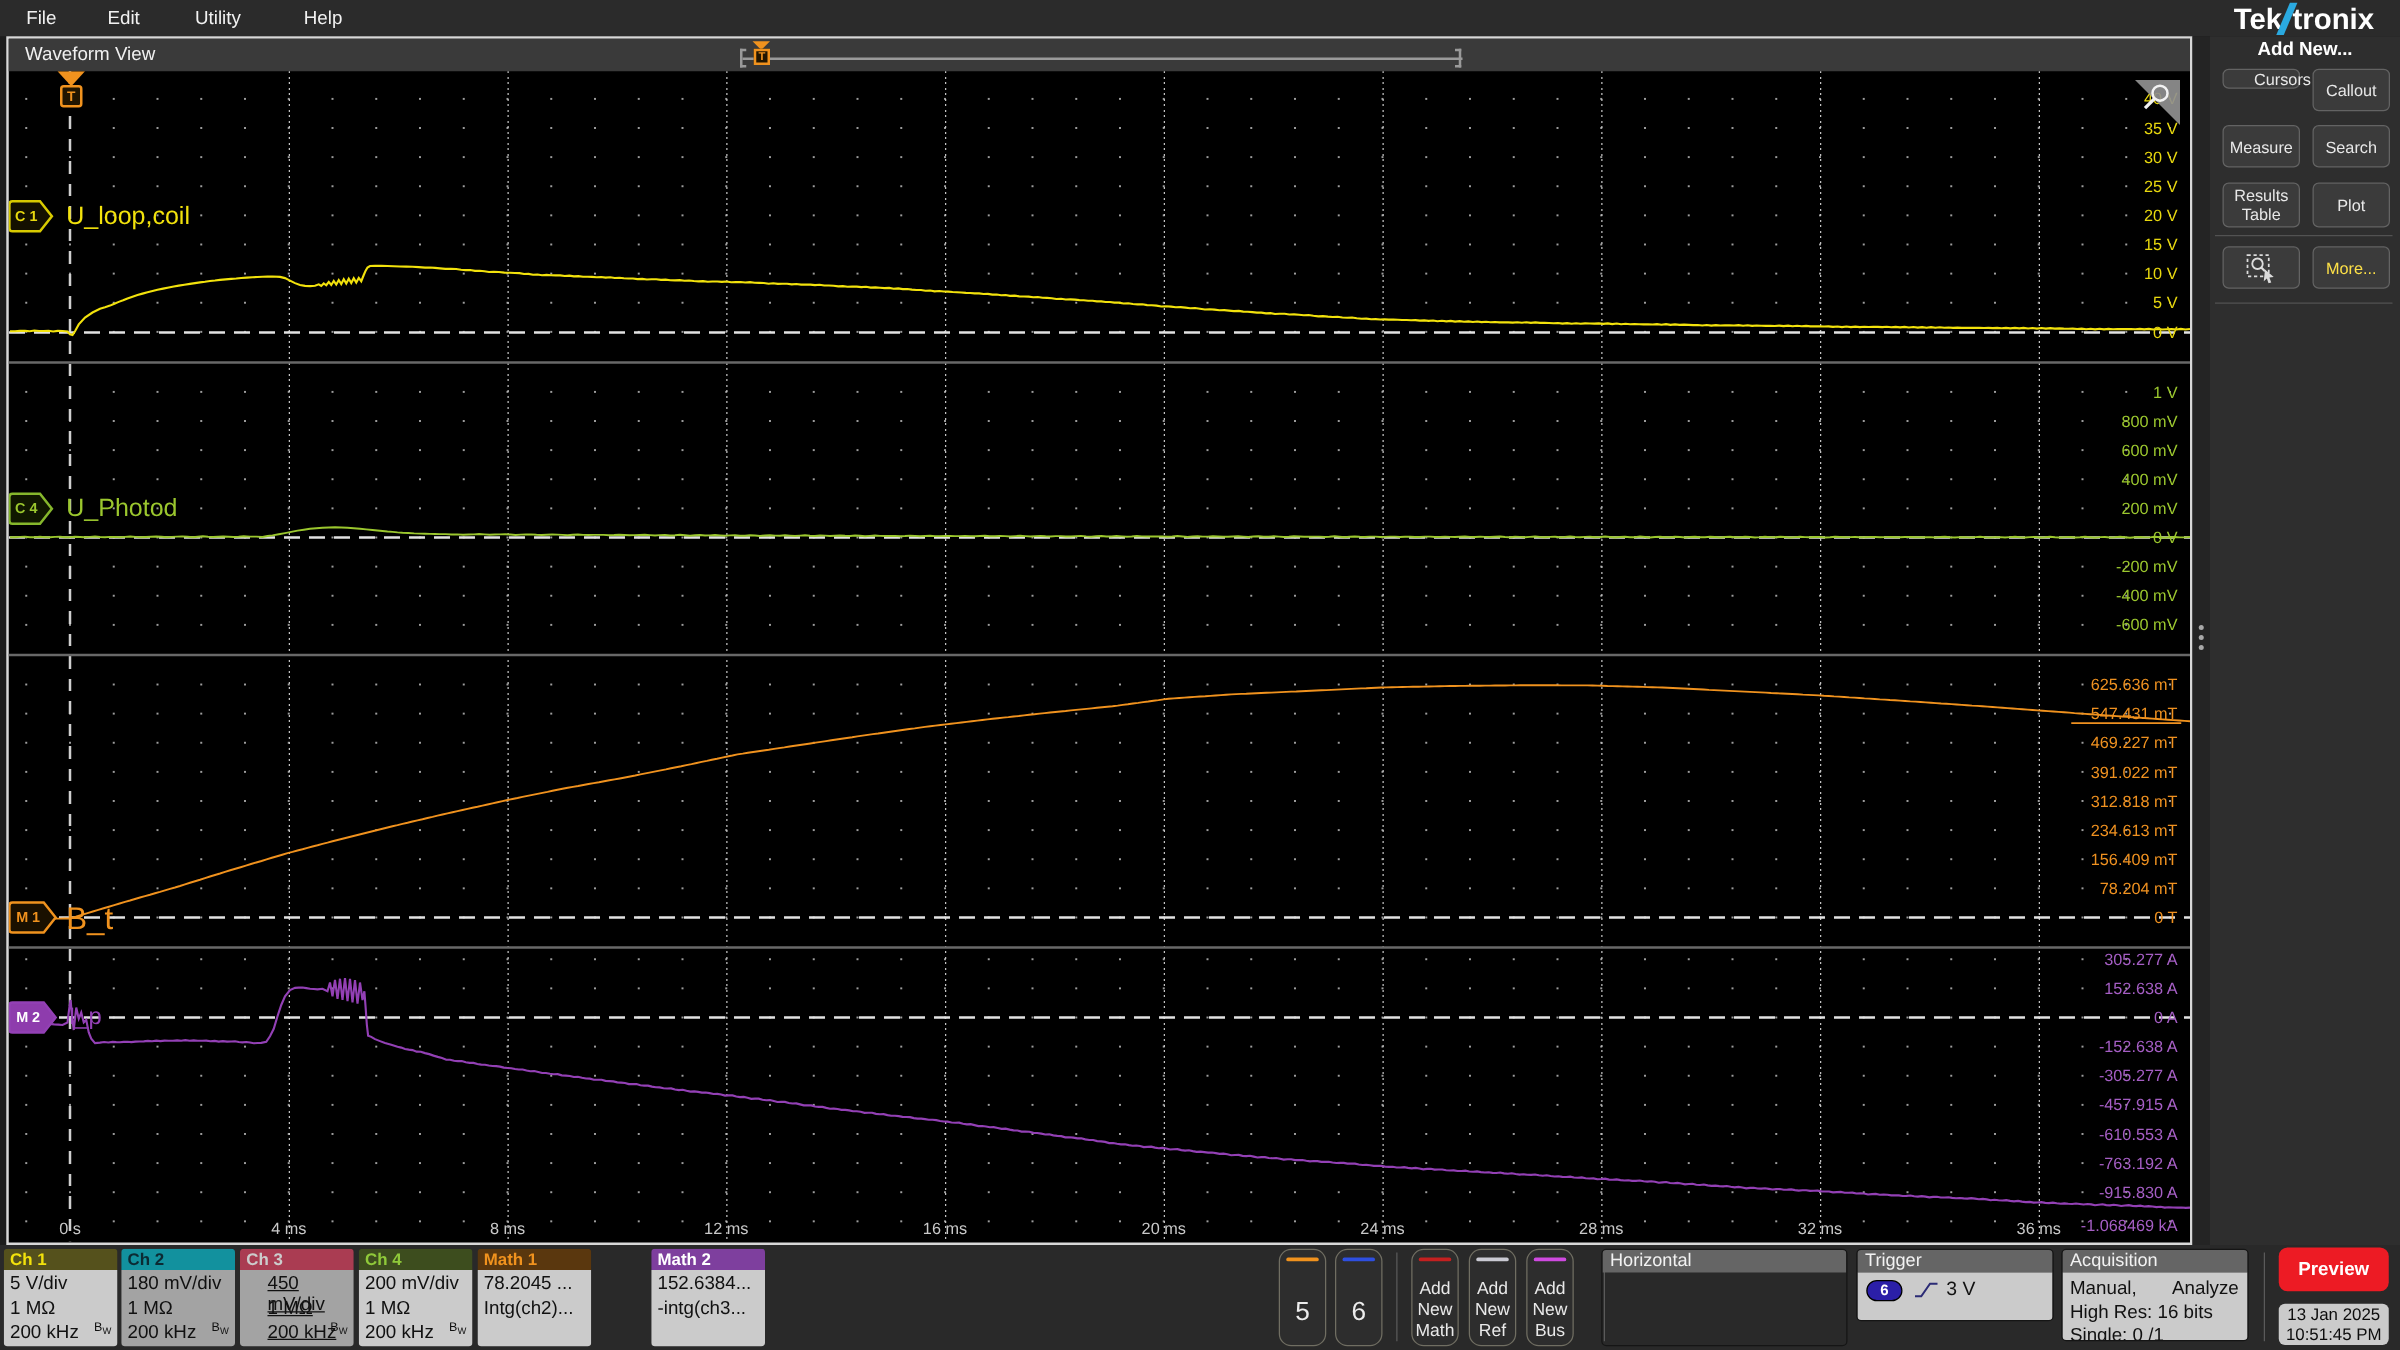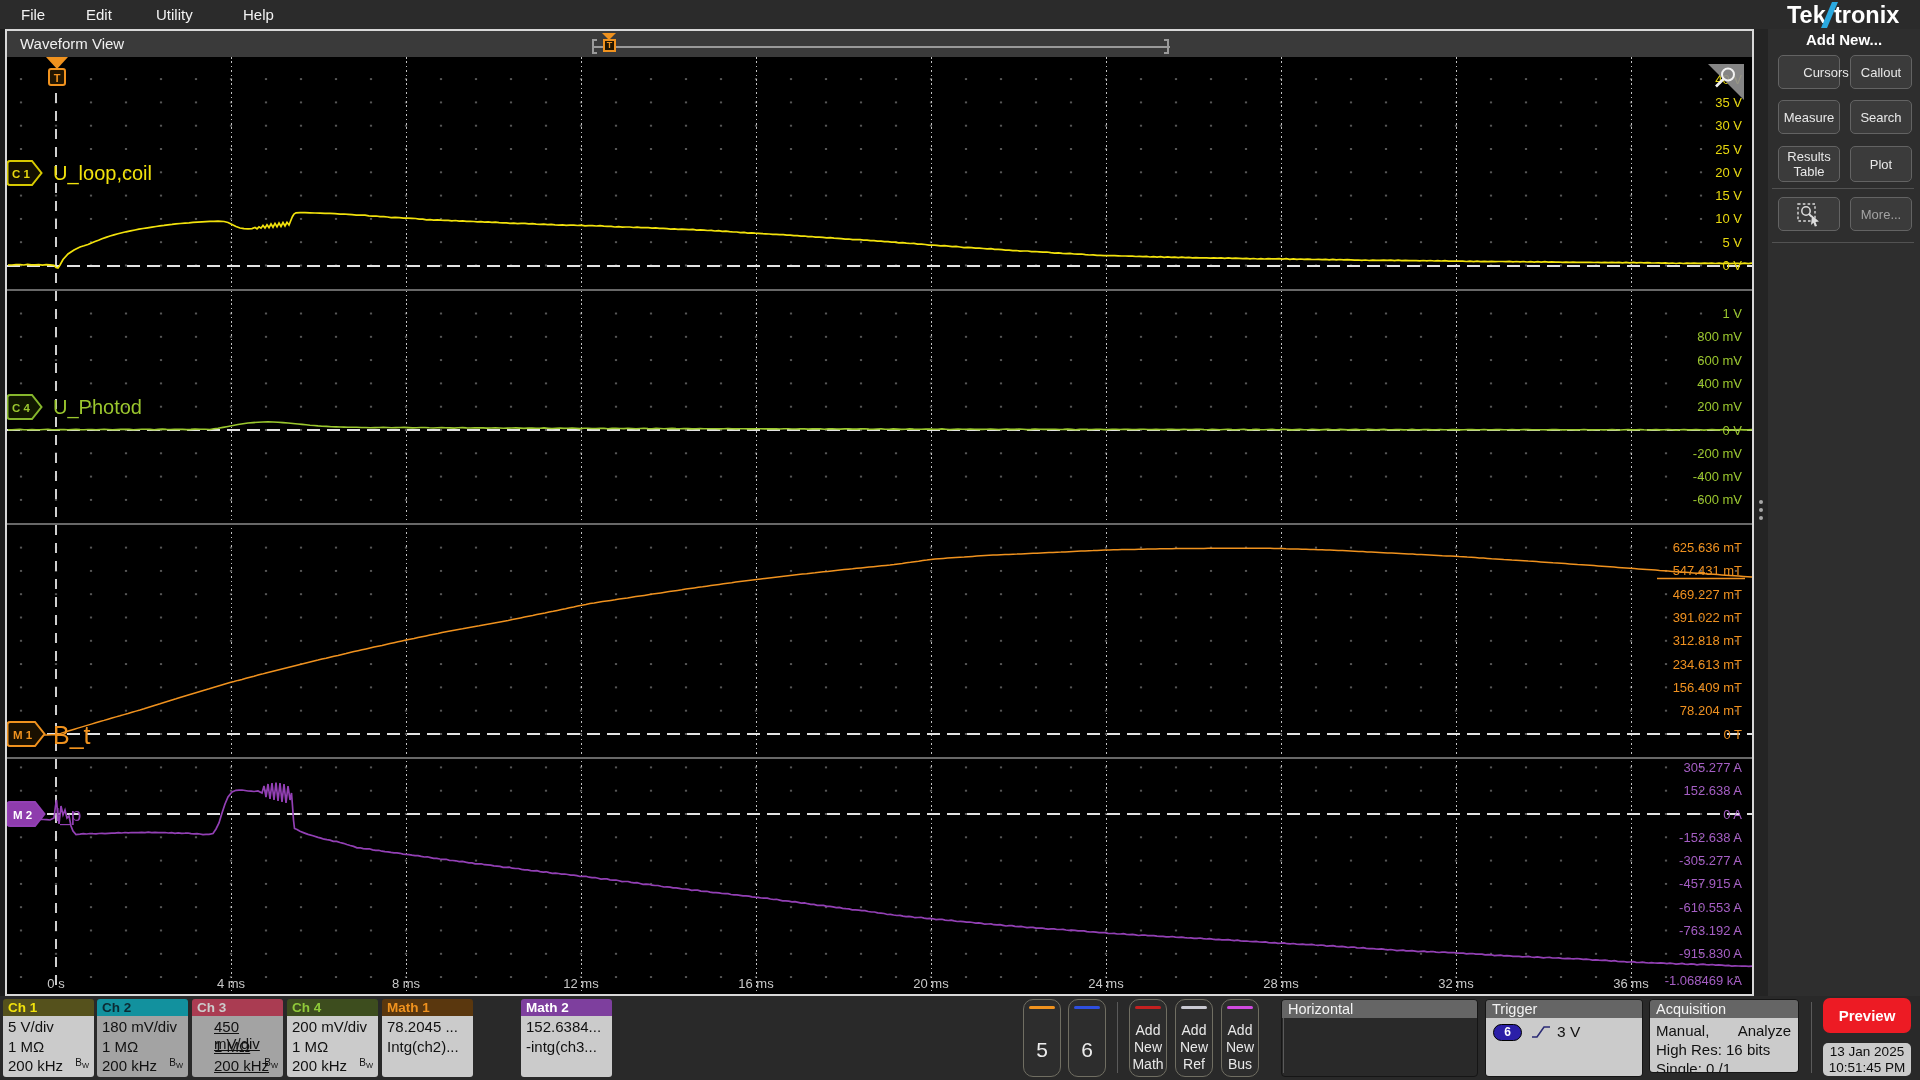--- a/index.html
+++ b/index.html
@@ -136,7 +136,7 @@
 <div style="position:absolute;left:1759px;top:516px;width:4px;height:4px;border-radius:2px;background:#a8a8a8;"></div>
 <div style="position:absolute;left:1768px;top:29px;width:152px;height:967px;background:#2e2e2e;"></div>
 <div style="position:absolute;left:1768px;top:31px;width:152px;text-align:center;color:#fff;font-size:15px;font-weight:bold;">Add New...</div>
-<div style="position:absolute;left:1778px;top:55px;width:62px;height:34px;background:#3b3b3b;border:1px solid #636363;border-radius:5px;box-sizing:border-box;color:#e8e8e8;font-size:13px;display:flex;align-items:center;justify-content:center;text-align:left;padding-left:34px;">Cursors</div>
+<div style="position:absolute;left:1778px;top:55px;width:62px;height:16px;background:#3b3b3b;border:1px solid #636363;border-radius:5px;box-sizing:border-box;color:#e8e8e8;font-size:13px;display:flex;align-items:center;justify-content:center;text-align:left;padding-left:34px;">Cursors</div>
 <div style="position:absolute;left:1850px;top:55px;width:62px;height:34px;background:#3b3b3b;border:1px solid #636363;border-radius:5px;box-sizing:border-box;color:#e8e8e8;font-size:13px;display:flex;align-items:center;justify-content:center;text-align:center;">Callout</div>
 <div style="position:absolute;left:1778px;top:100px;width:62px;height:34px;background:#3b3b3b;border:1px solid #636363;border-radius:5px;box-sizing:border-box;color:#e8e8e8;font-size:13px;display:flex;align-items:center;justify-content:center;text-align:center;">Measure</div>
 <div style="position:absolute;left:1850px;top:100px;width:62px;height:34px;background:#3b3b3b;border:1px solid #636363;border-radius:5px;box-sizing:border-box;color:#e8e8e8;font-size:13px;display:flex;align-items:center;justify-content:center;text-align:center;">Search</div>

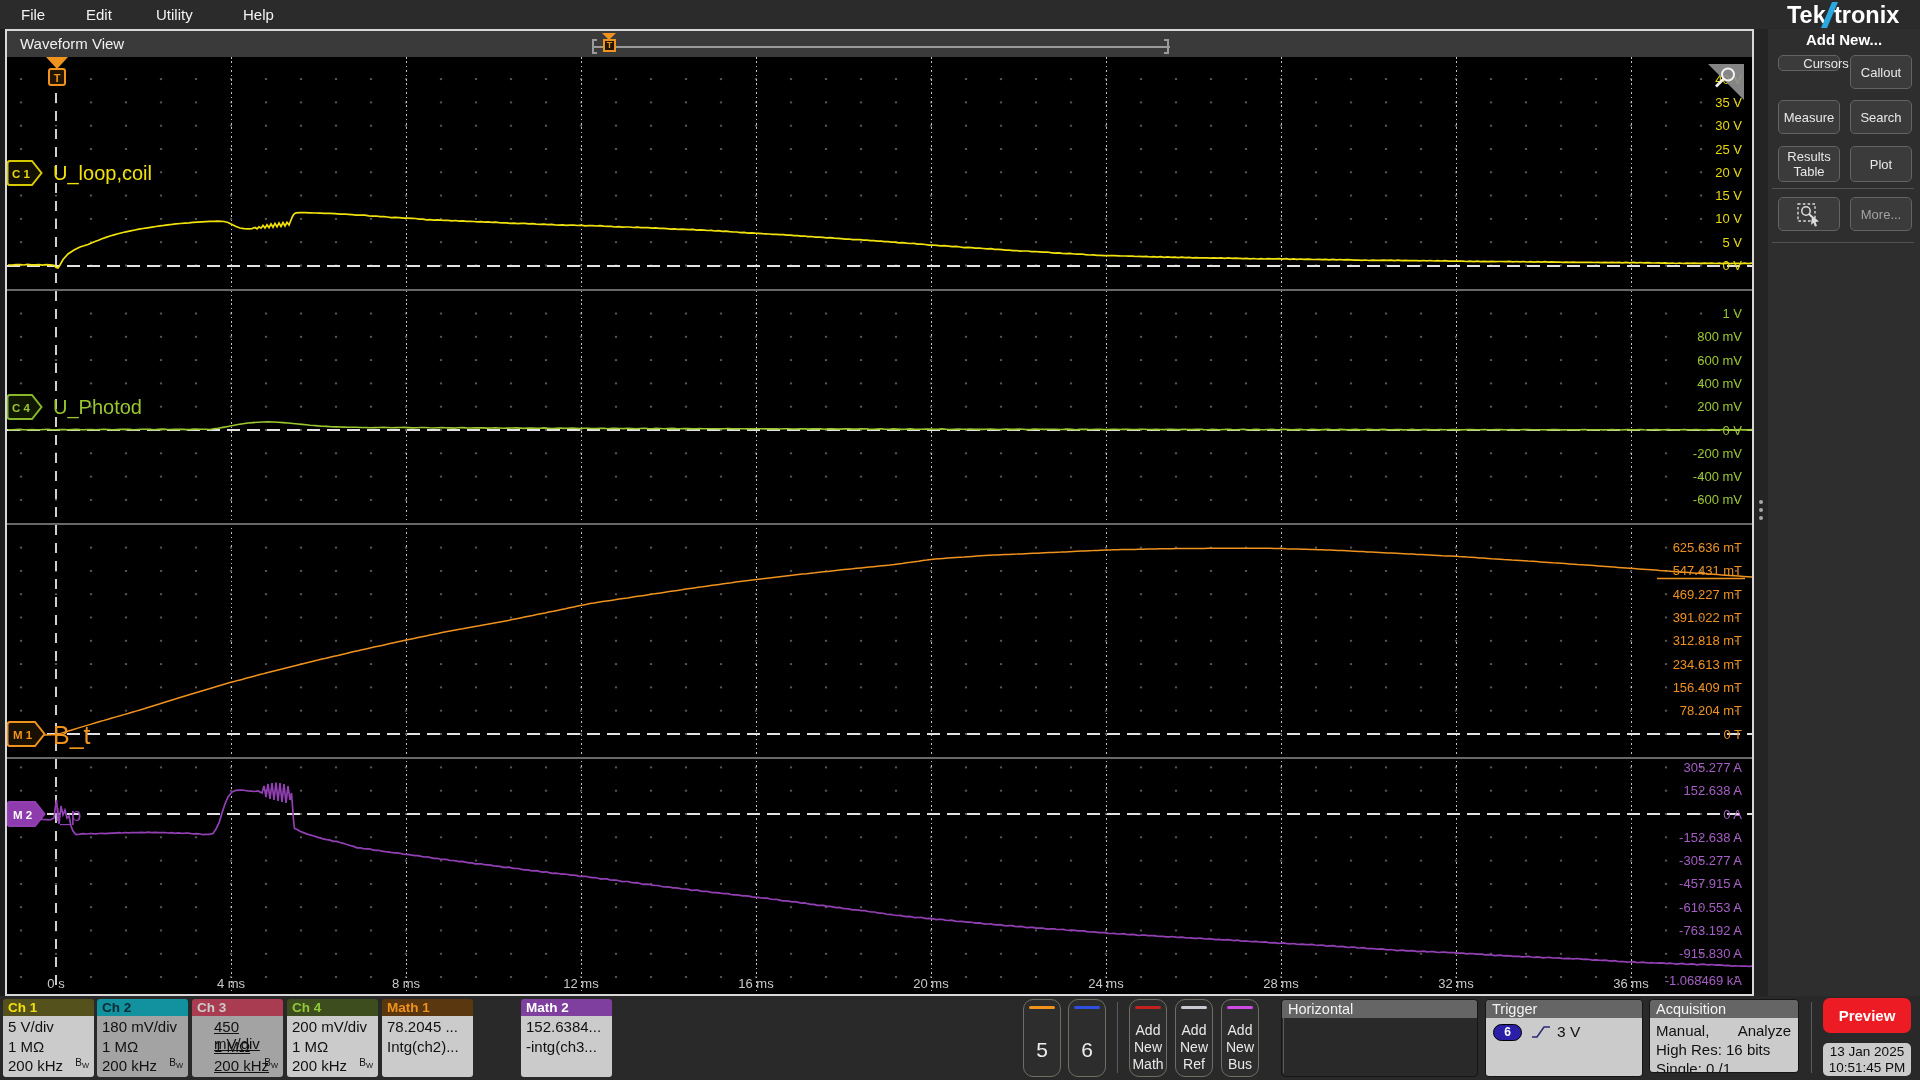--- a/index.html
+++ b/index.html
@@ -151,7 +151,7 @@
       <polygon points="16,14.5 23,20.5 19.5,21 21,25 18.8,25.5 17.5,21.8 15,24" fill="#dcdcdc"></polygon>
     </svg>
   </div>
-<div style="position:absolute;left:1850px;top:197px;width:62px;height:34px;background:#3b3b3b;border:1px solid #636363;border-radius:5px;box-sizing:border-box;color:#a3a3a3;font-size:13px;display:flex;align-items:center;justify-content:center;text-align:center;">More...</div>
+<div style="position:absolute;left:1850px;top:197px;width:62px;height:34px;background:#3b3b3b;border:1px solid #636363;border-radius:5px;box-sizing:border-box;color:#fde047;font-size:13px;display:flex;align-items:center;justify-content:center;text-align:center;">More...</div>
 <div style="position:absolute;left:1772px;top:242px;width:142px;height:1px;background:#525252;"></div>
 
 <div style="position:absolute;left:0;top:996px;width:1920px;height:84px;background:#292929;"></div>

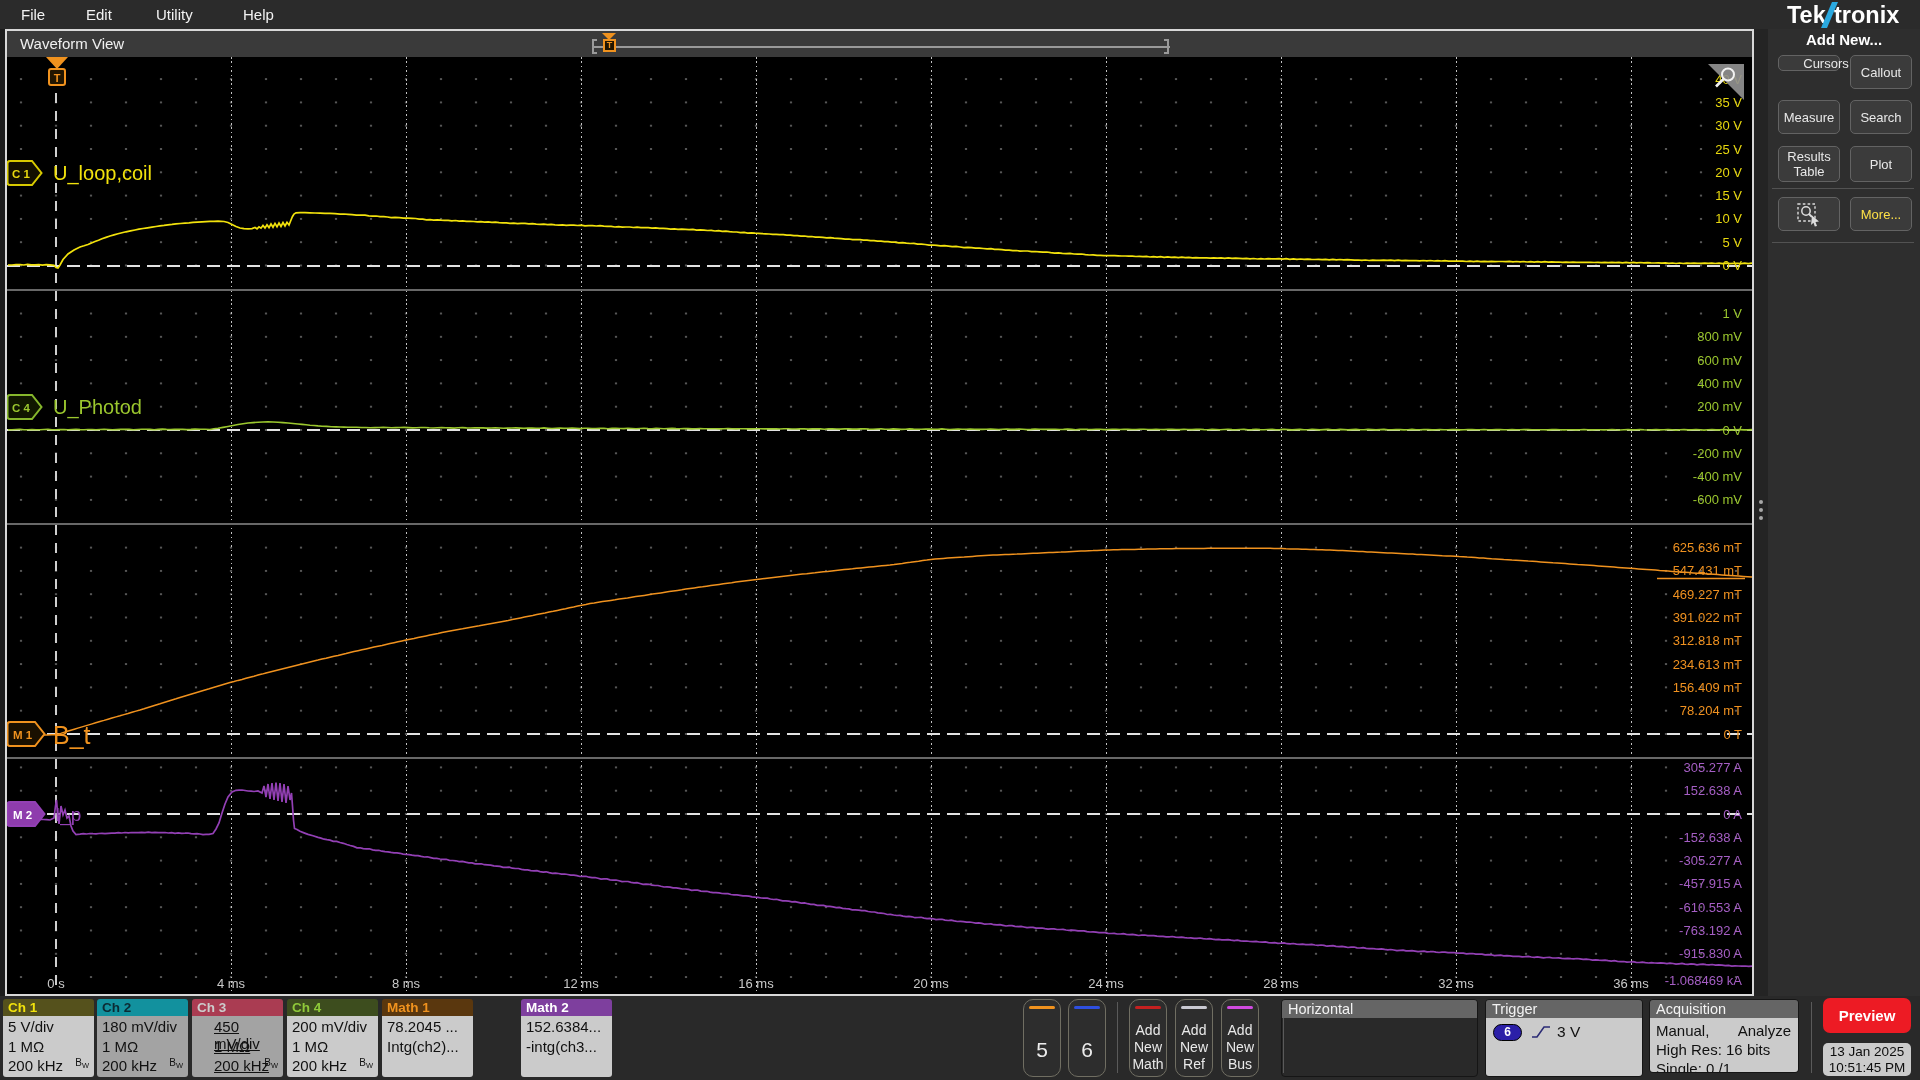--- a/index.html
+++ b/index.html
@@ -242,7 +242,7 @@
 <div style="position:absolute;left:1281px;top:999px;width:197px;height:78px;border-radius:4px;overflow:hidden;border:1px solid #151515;box-sizing:border-box;">
     <div style="height:18px;background:#656565;color:#f2f2f2;font-size:14.5px;line-height:18px;padding-left:6px;">Horizontal</div>
   </div>
-<div style="position:absolute;left:1485px;top:999px;width:158px;height:78px;border-radius:4px;overflow:hidden;border:1px solid #151515;box-sizing:border-box;">
+<div style="position:absolute;left:1485px;top:999px;width:158px;height:58px;border-radius:4px;overflow:hidden;border:1px solid #151515;box-sizing:border-box;">
     <div style="height:18px;background:#656565;color:#f2f2f2;font-size:14.5px;line-height:18px;padding-left:6px;">Trigger</div>
     <div style="position:relative;height:58px;background:#cbcbcb;color:#111;font-size:15px;">
       <div style="position:absolute;left:7px;top:6px;width:29px;height:17px;background:#2b1fa8;border:1.5px solid #000;border-radius:9px;box-sizing:border-box;color:#fff;font-size:12px;font-weight:bold;text-align:center;line-height:14px;">6</div>

